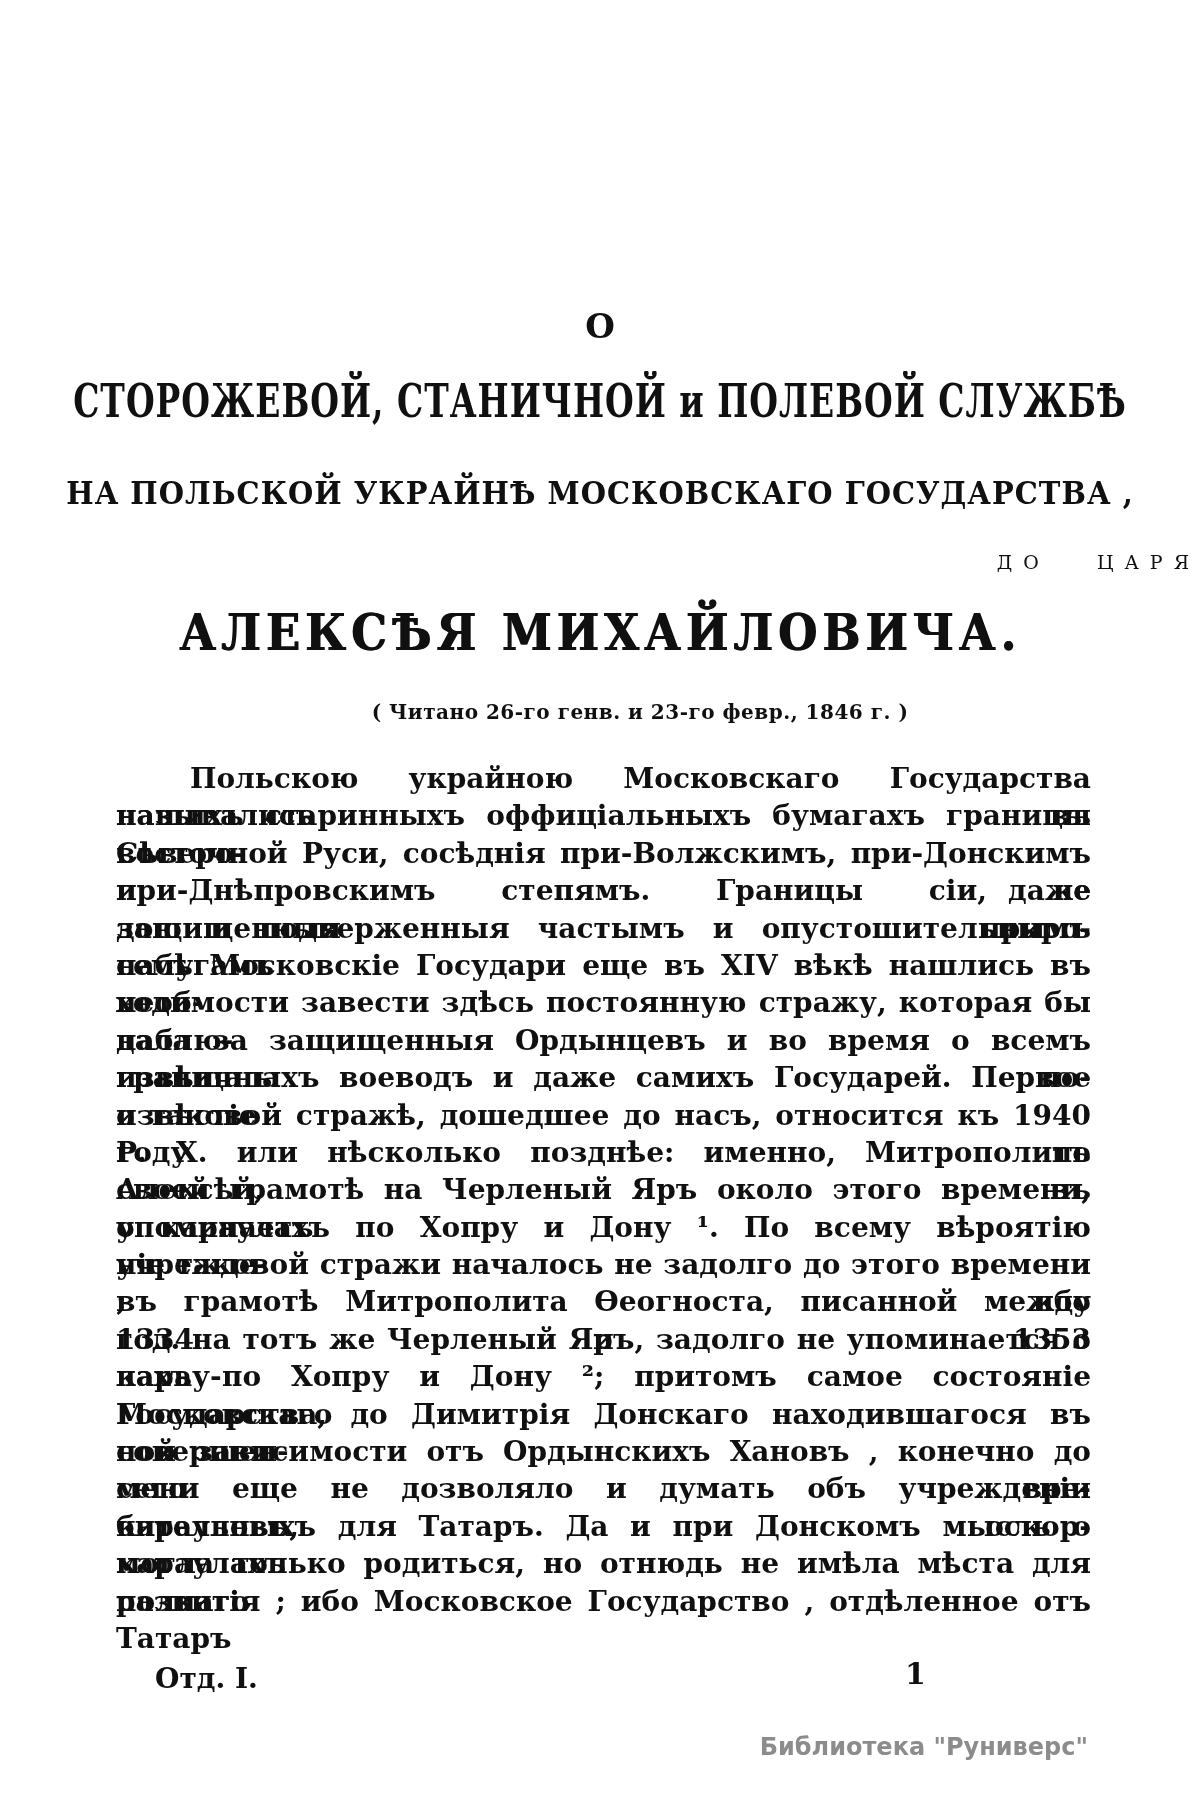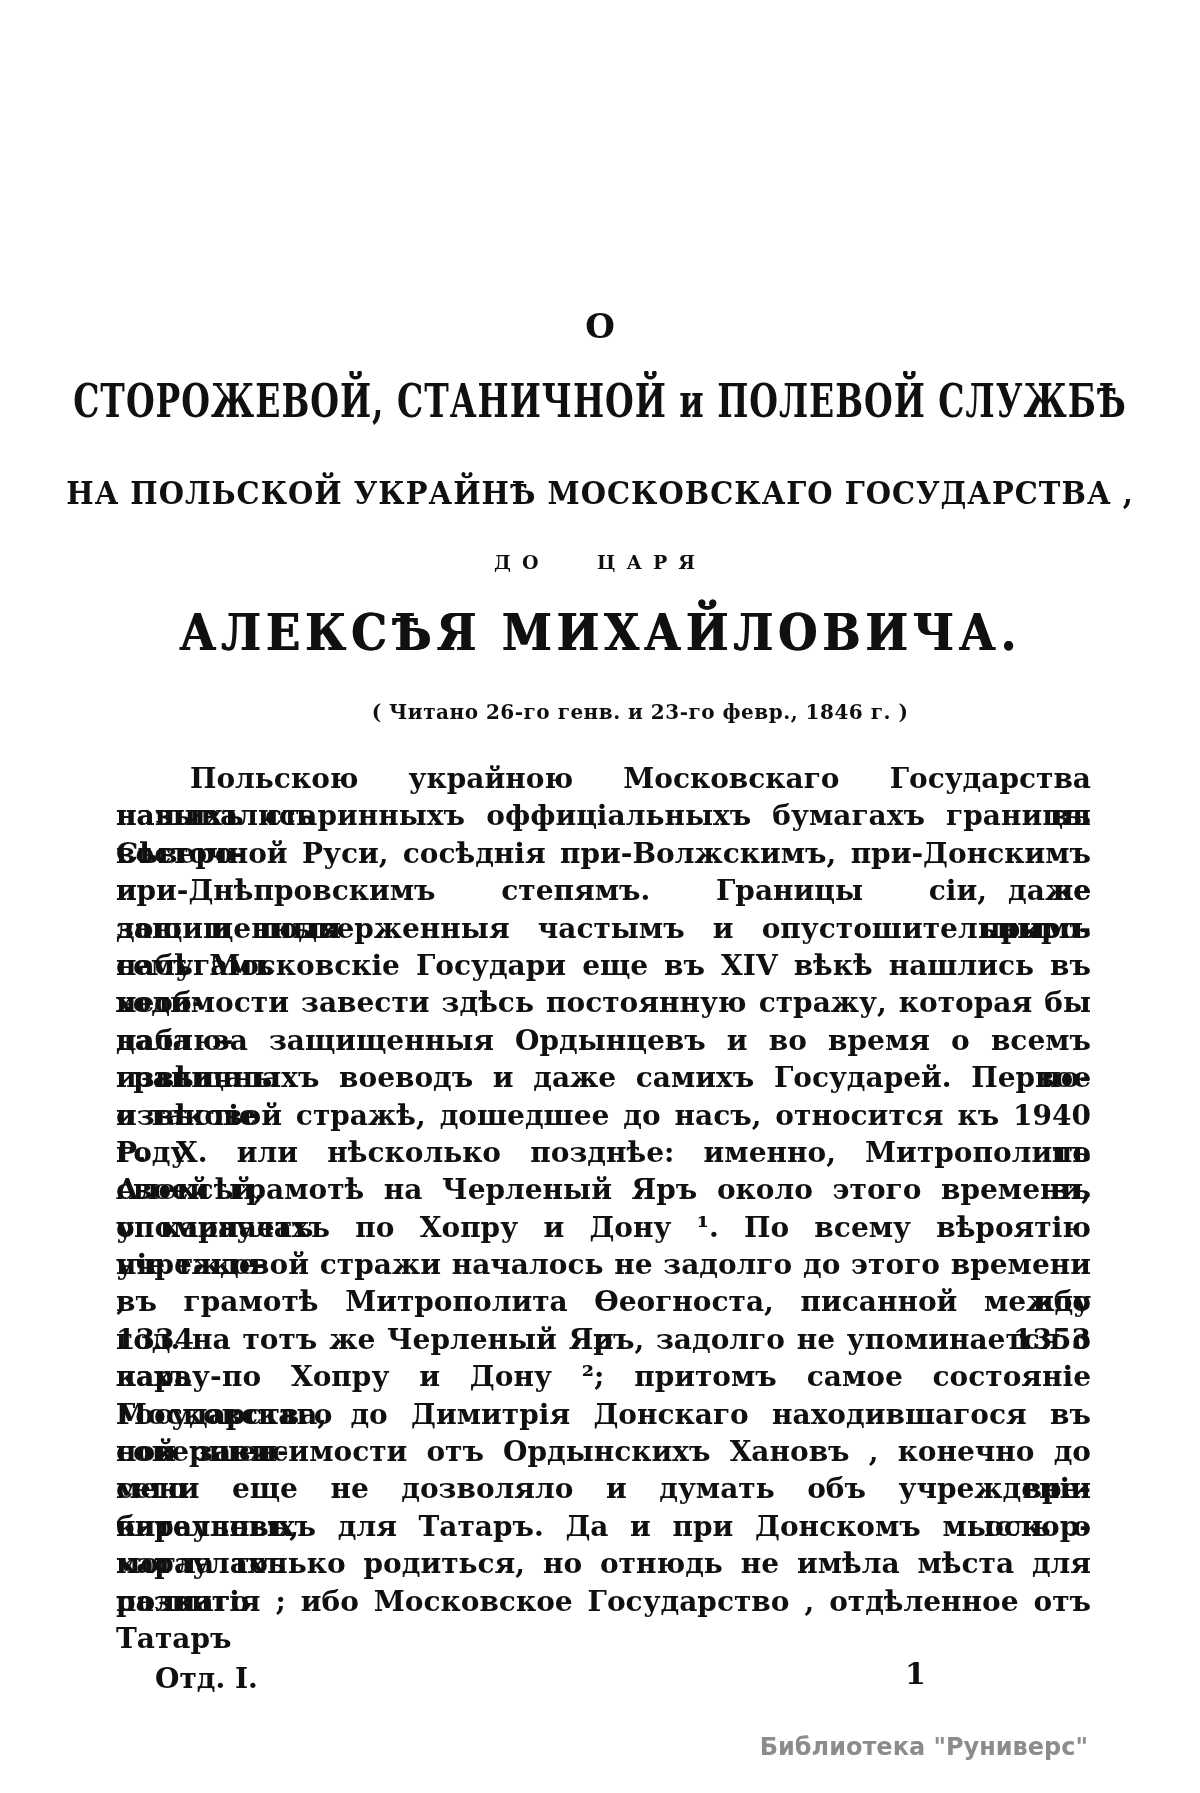--- a/index.html
+++ b/index.html
@@ -43,9 +43,10 @@
   .pretitle {
     top: 551px;
     font-size: 19px;
-    font-weight: bold;
+    font-weight: normal;
     letter-spacing: 11px;
     word-spacing: 30px;
+    text-align: right;
   }
   .tsar-name {
     top: 603px;

